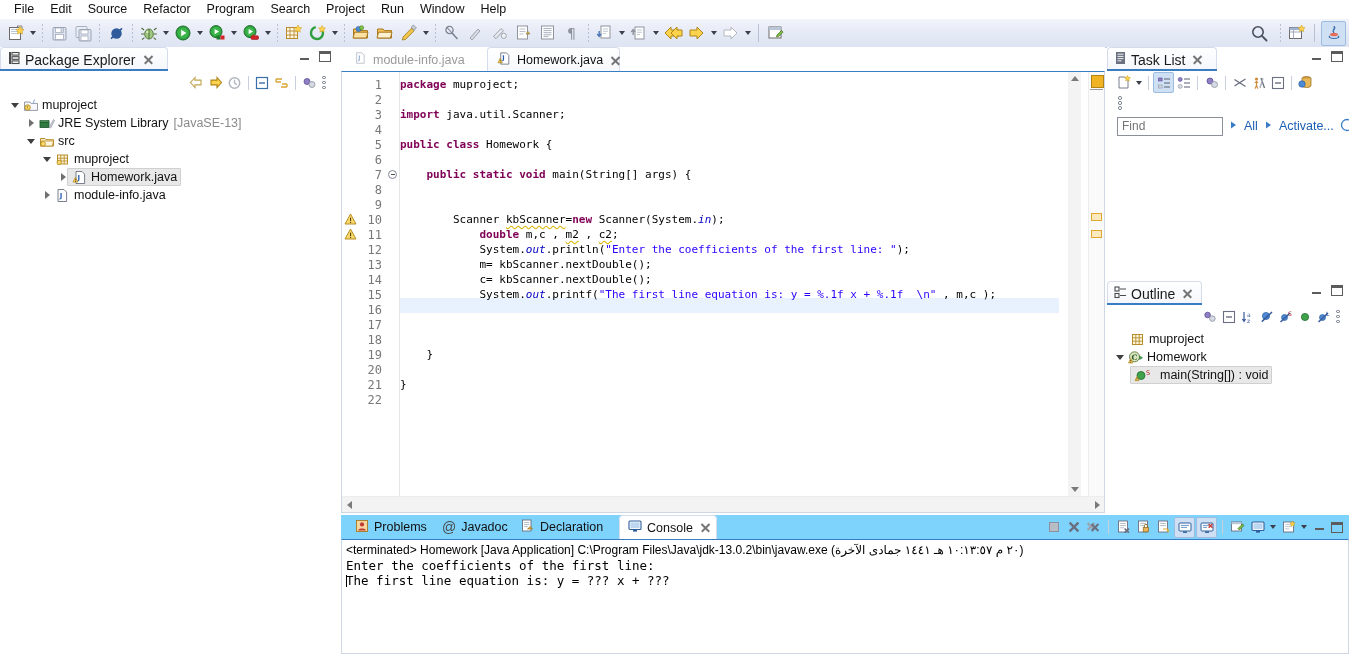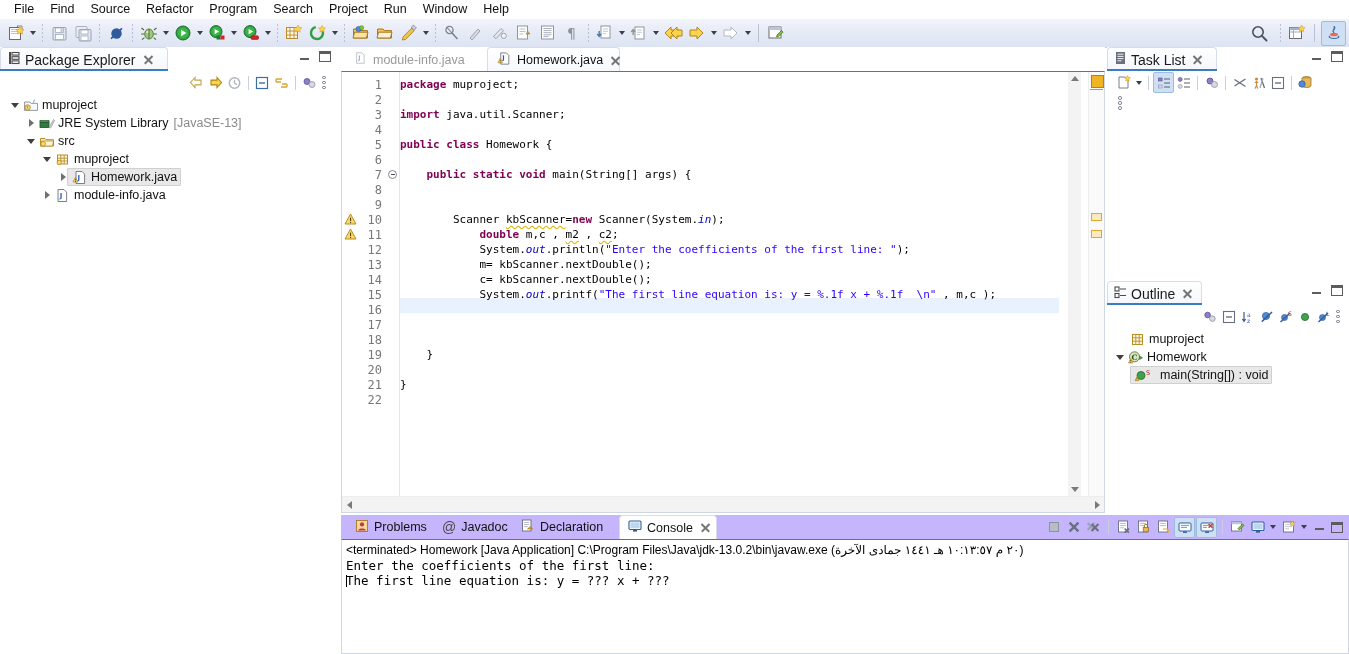--- a/index.html
+++ b/index.html
@@ -129,7 +129,7 @@
 
   <div class="menubar">
     <div class="mi">File</div>
-    <div class="mi">Find</div>
+    <div class="mi">Edit</div>
     <div class="mi">Source</div>
     <div class="mi">Refactor</div>
     <div class="mi">Program</div>

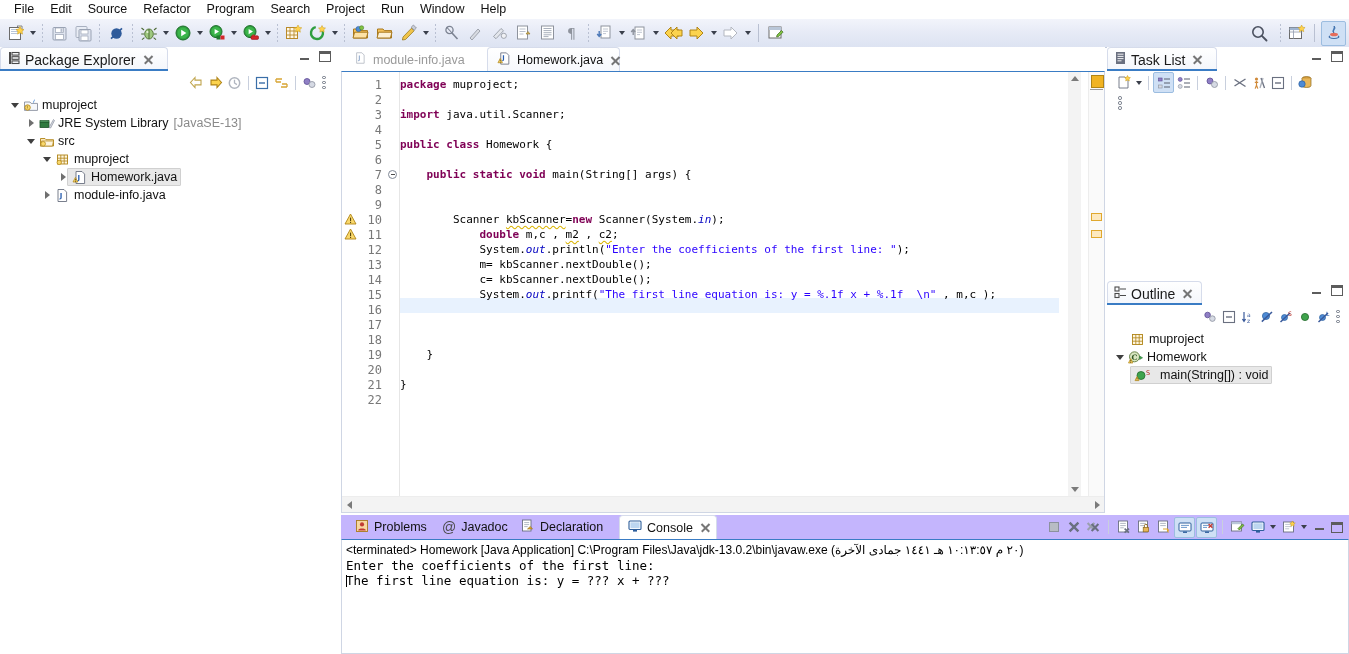--- a/index.html
+++ b/index.html
@@ -783,6 +783,26 @@
         </span>
     </div>
 
+    <div style="display:flex;align-items:center;padding-left:10px;height:24px;gap:6px;">
+      <input class="findbox" style="width: 106px; height: 19px; box-sizing: border-box; border: 1px solid rgb(138, 143, 153); font-family: &quot;Liberation Sans&quot;, sans-serif; font-size: 12px; padding: 0px 4px; color: rgb(51, 51, 51);" placeholder="Find">
+      <span style="display:inline-block;">
+        <svg width="9" height="10" viewBox="0 0 9 10">
+            <path d="M2 1.5 L7 5 L2 8.5 z" fill="#3a7cc4"></path>
+          </svg>
+      </span>
+      <span style="color:#1a5fb4;font-size:12.5px;">All</span>
+      <span style="display:inline-block;">
+        <svg width="9" height="10" viewBox="0 0 9 10">
+            <path d="M2 1.5 L7 5 L2 8.5 z" fill="#3a7cc4"></path>
+          </svg>
+      </span>
+      <span style="color:#1a5fb4;font-size:12.5px;">Activate...</span>
+      <span style="display:inline-block;">
+        <svg width="14" height="14" viewBox="0 0 14 14">
+          <circle cx="7" cy="7" r="5.5" fill="none" stroke="#3a7cc4" stroke-width="1.3"></circle>
+        </svg>
+      </span>
+    </div>
 
     <div style="height:120px;background:#ffffff;"></div>
   </div>

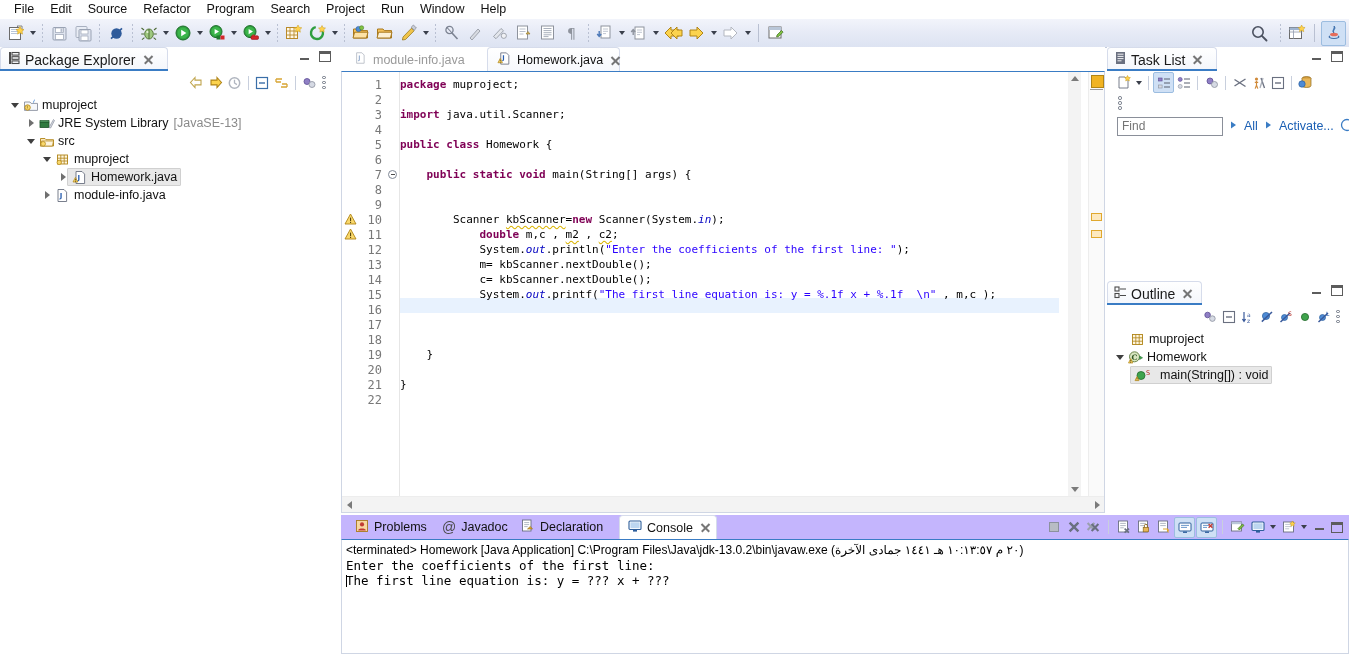--- a/index.html
+++ b/index.html
@@ -107,7 +107,7 @@
   .hscroll .rt i{width:0;height:0;border-top:4px solid transparent;border-bottom:4px solid transparent;border-left:5px solid #7a7a7a;}
 
   
-  .bottomArea{position:absolute;box-sizing:border-box;background:#c4b5fd;}
+  .bottomArea{position:absolute;box-sizing:border-box;background:#7dd3fc;}
   .btabs{position:absolute;left:0;top:0;height:24px;width:100%;}
   .btab{position:absolute;top:0;height:24px;display:flex;align-items:center;padding:0 8px;box-sizing:border-box;}
   .btab.active{background:#ffffff;border-top:1px solid #d6dceb;border-left:1px solid #d6dceb;border-right:1px solid #d6dceb;

